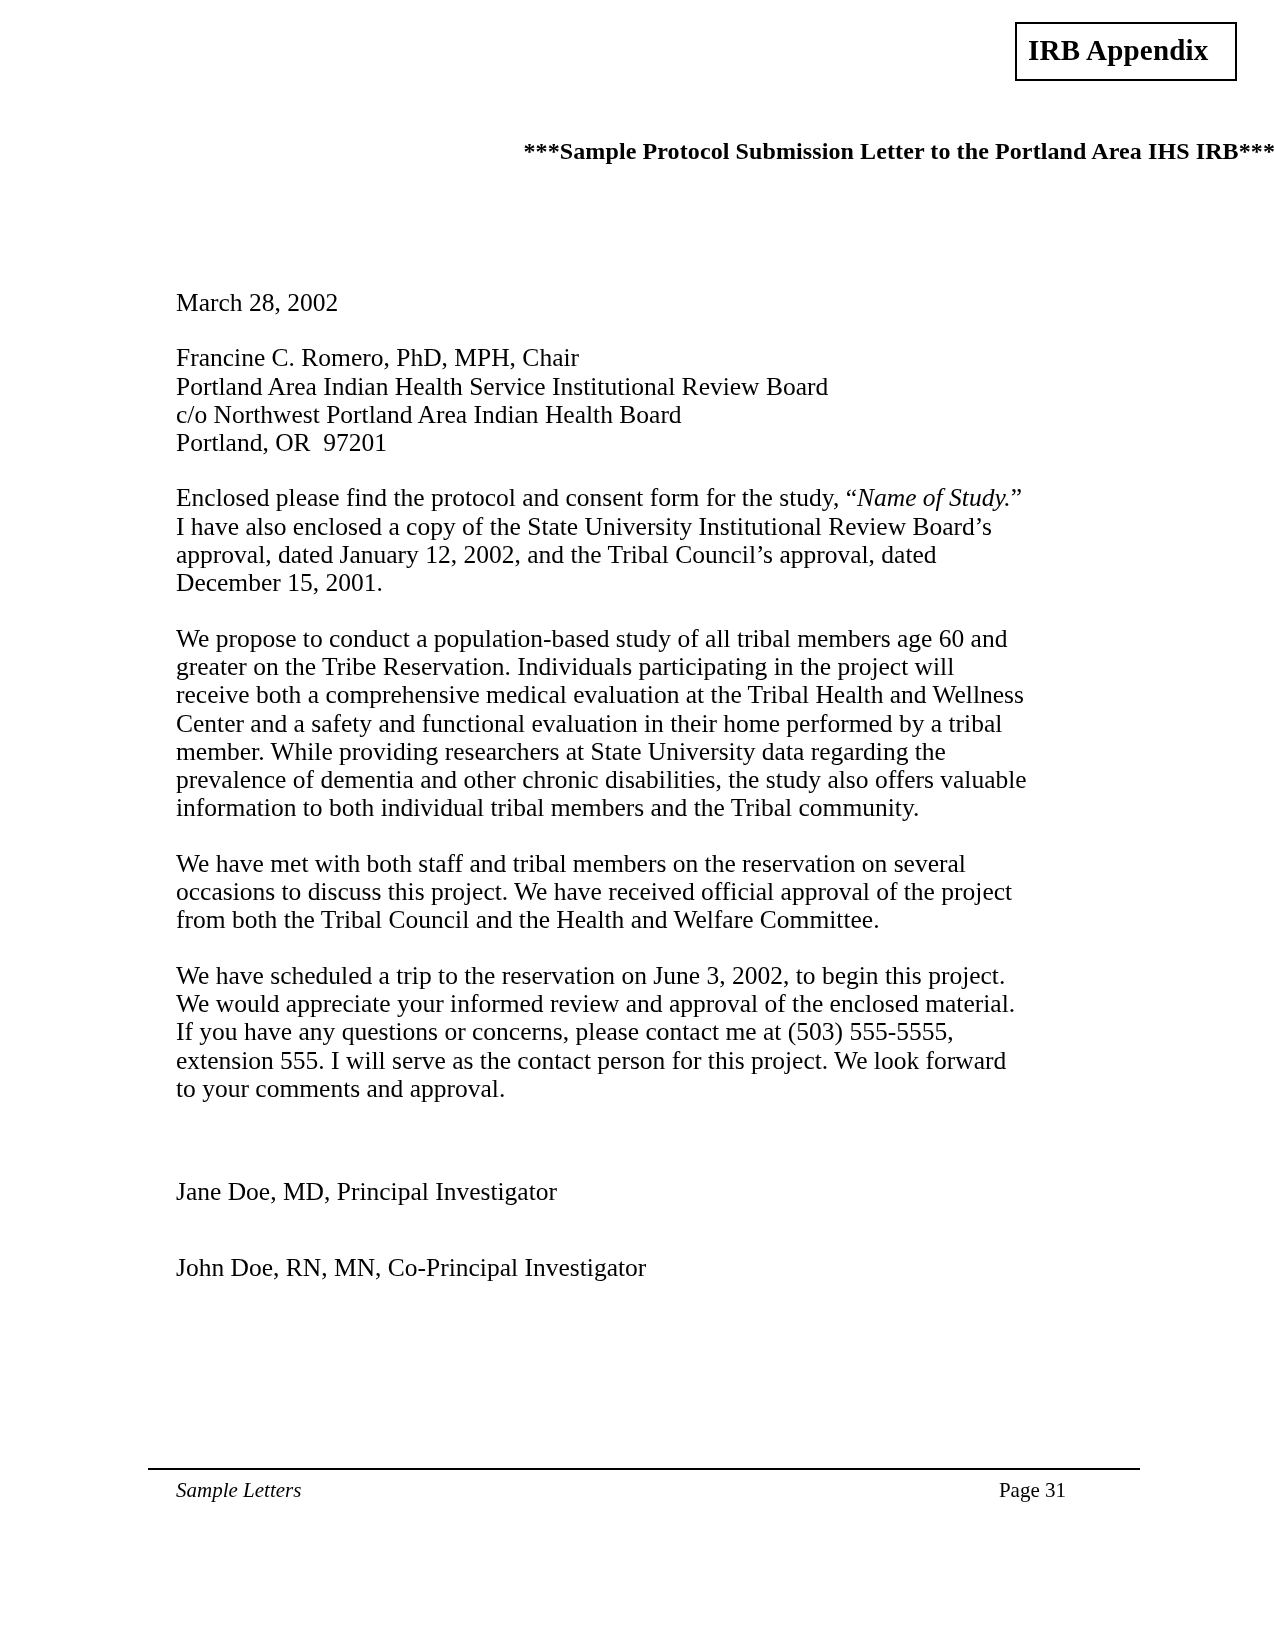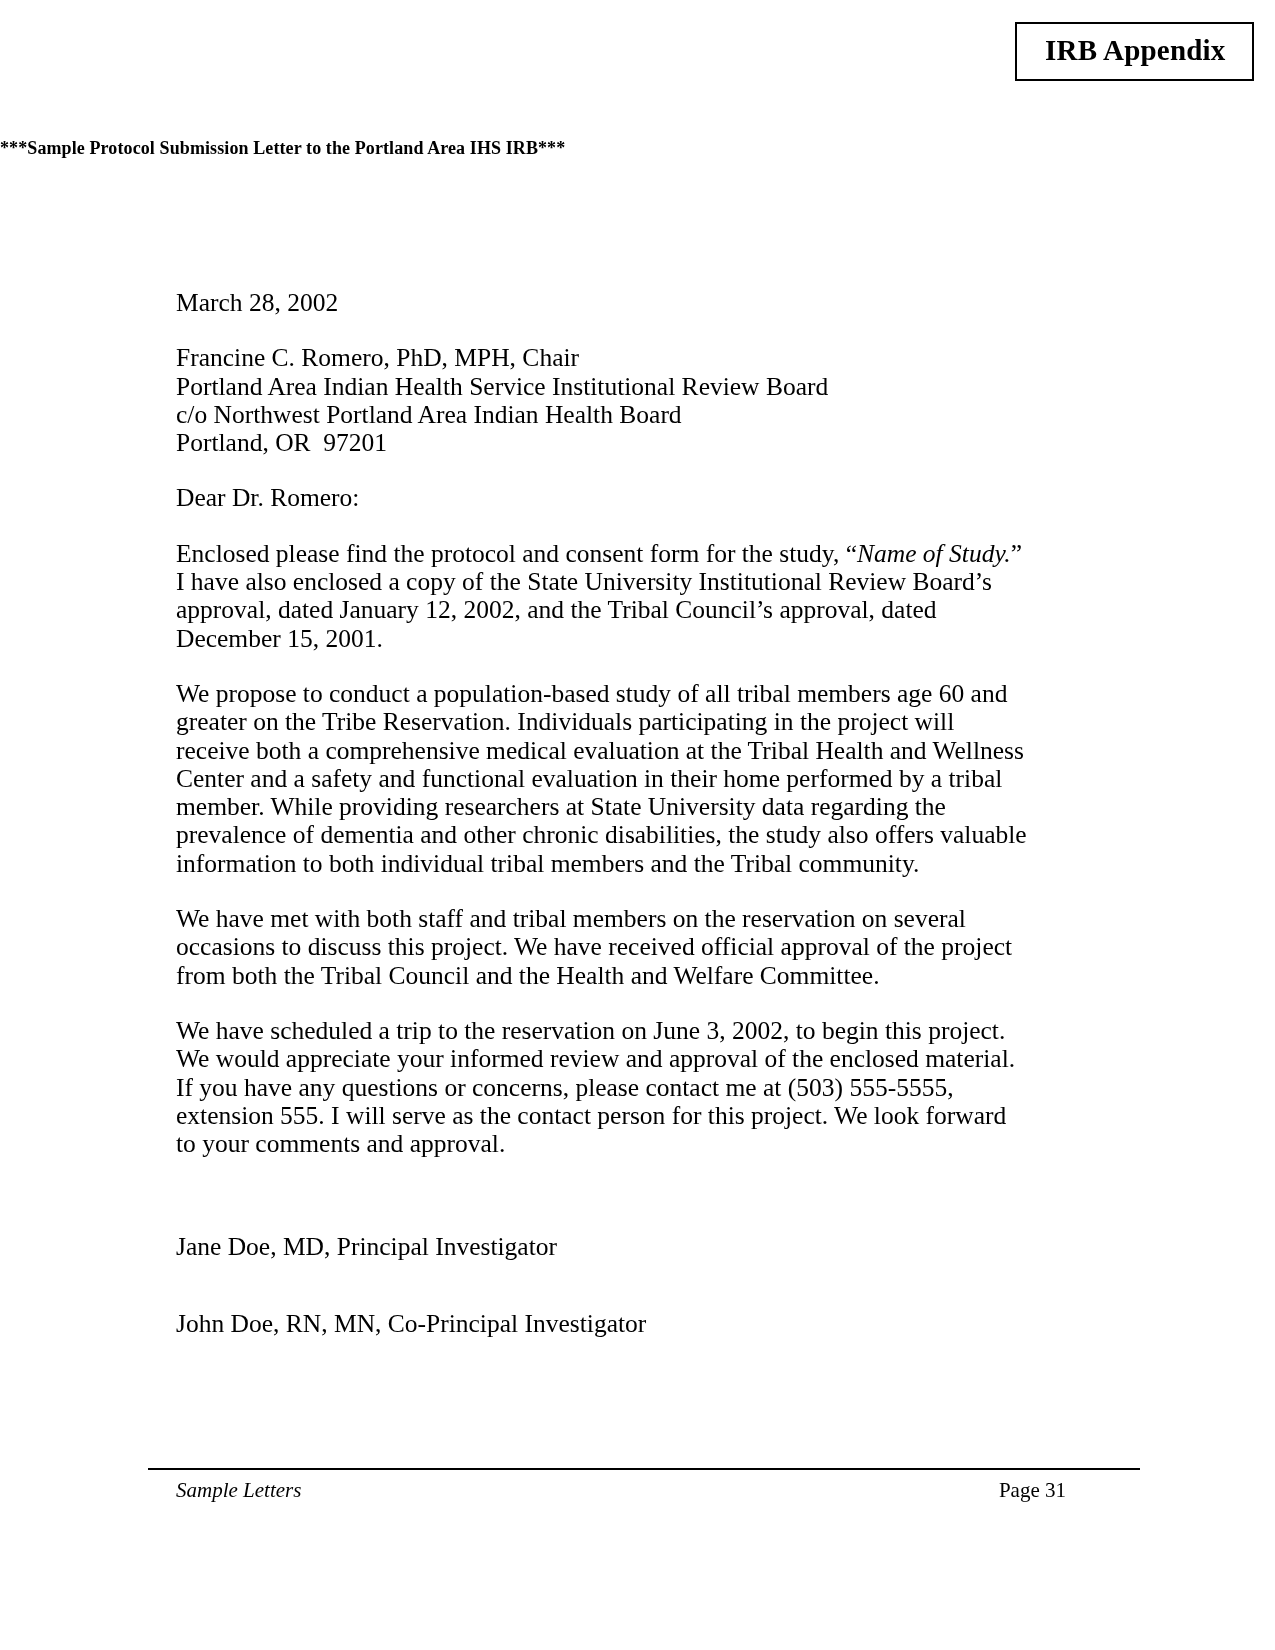--- a/index.html
+++ b/index.html
@@ -31,7 +31,7 @@
   }
   .appendix-tag {
     border: 2px solid #000000;
-    padding: 12px 26px 14px 28px;
+    padding: 12px 26px 14px 11px;
     font-weight: bold;
     font-size: 29px;
     line-height: 1;

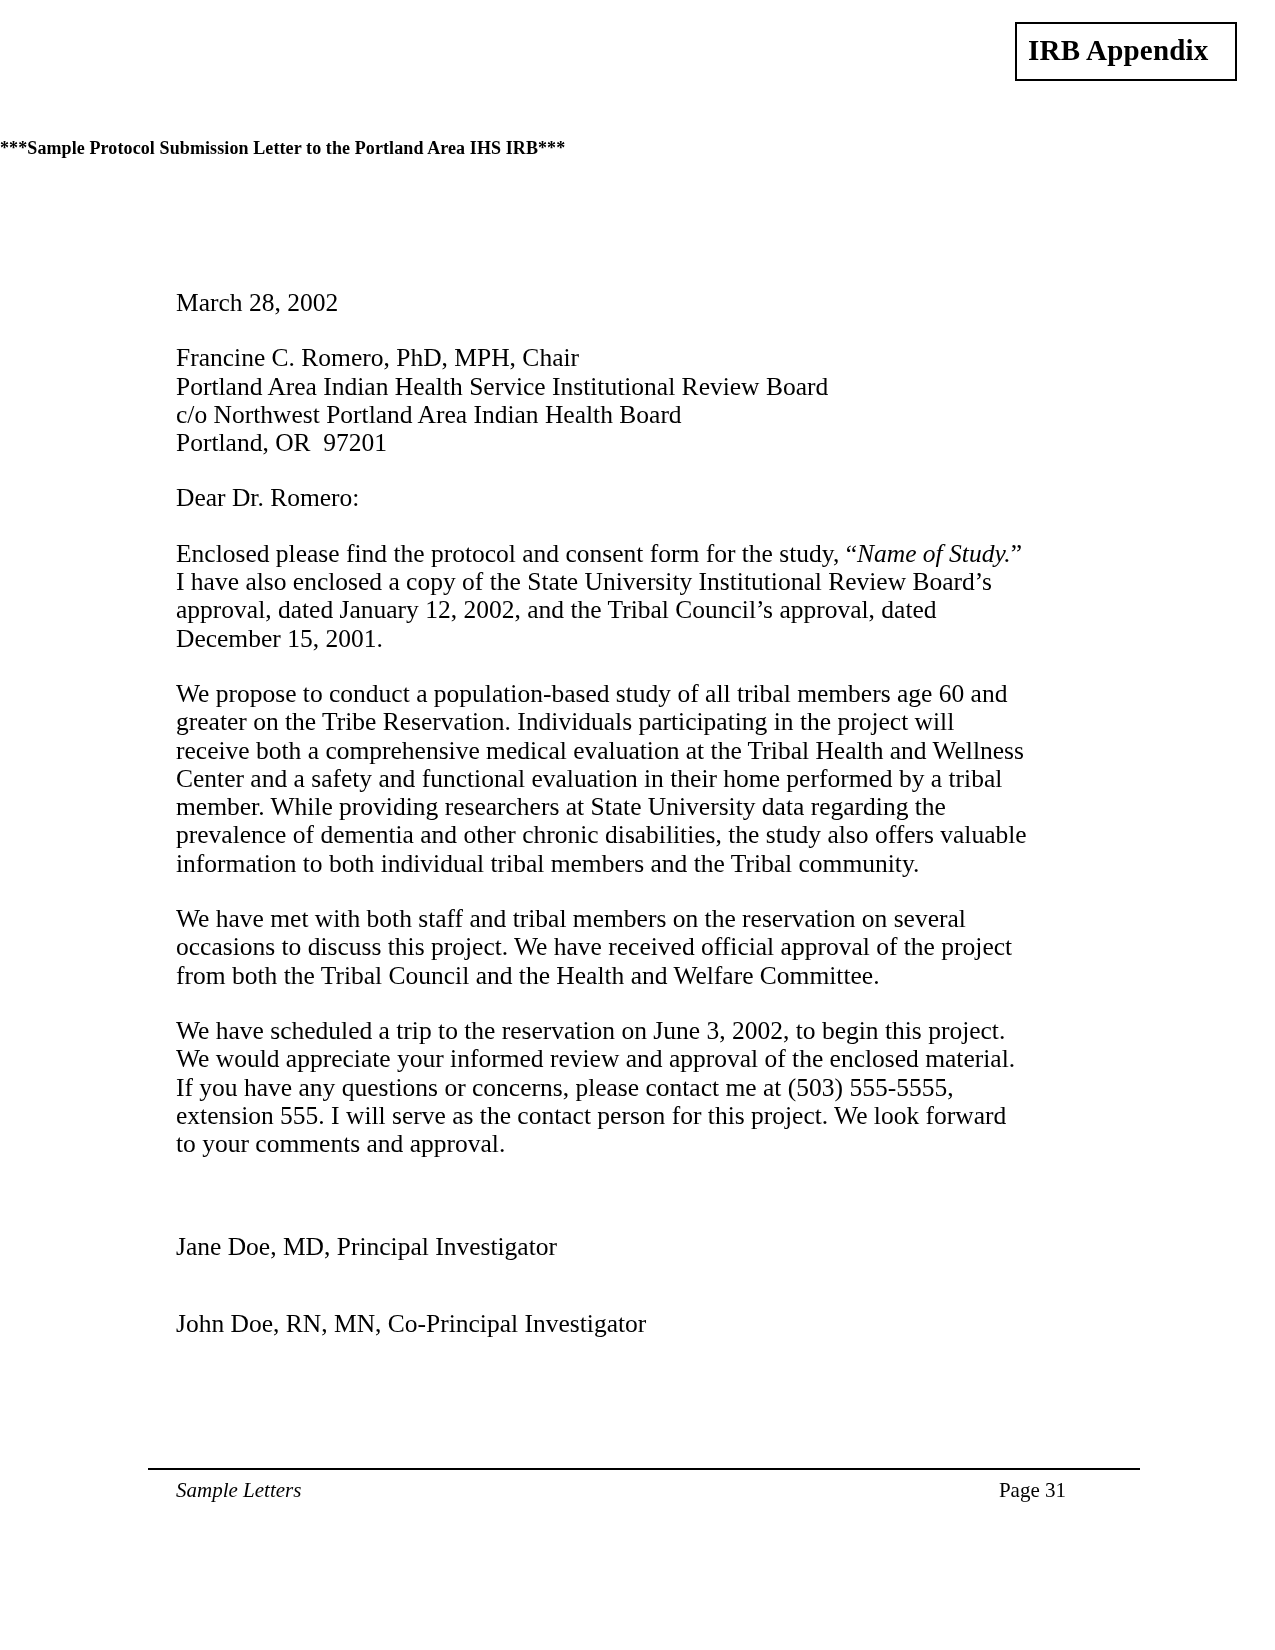--- a/index.html
+++ b/index.html
@@ -45,9 +45,9 @@
     top: 138px;
     left: 0;
     width: 1275px;
-    text-align: left;
+    text-align: right;
     font-weight: bold;
-    font-size: 18px;
+    font-size: 24px;
     letter-spacing: 0.1px;
   }
 

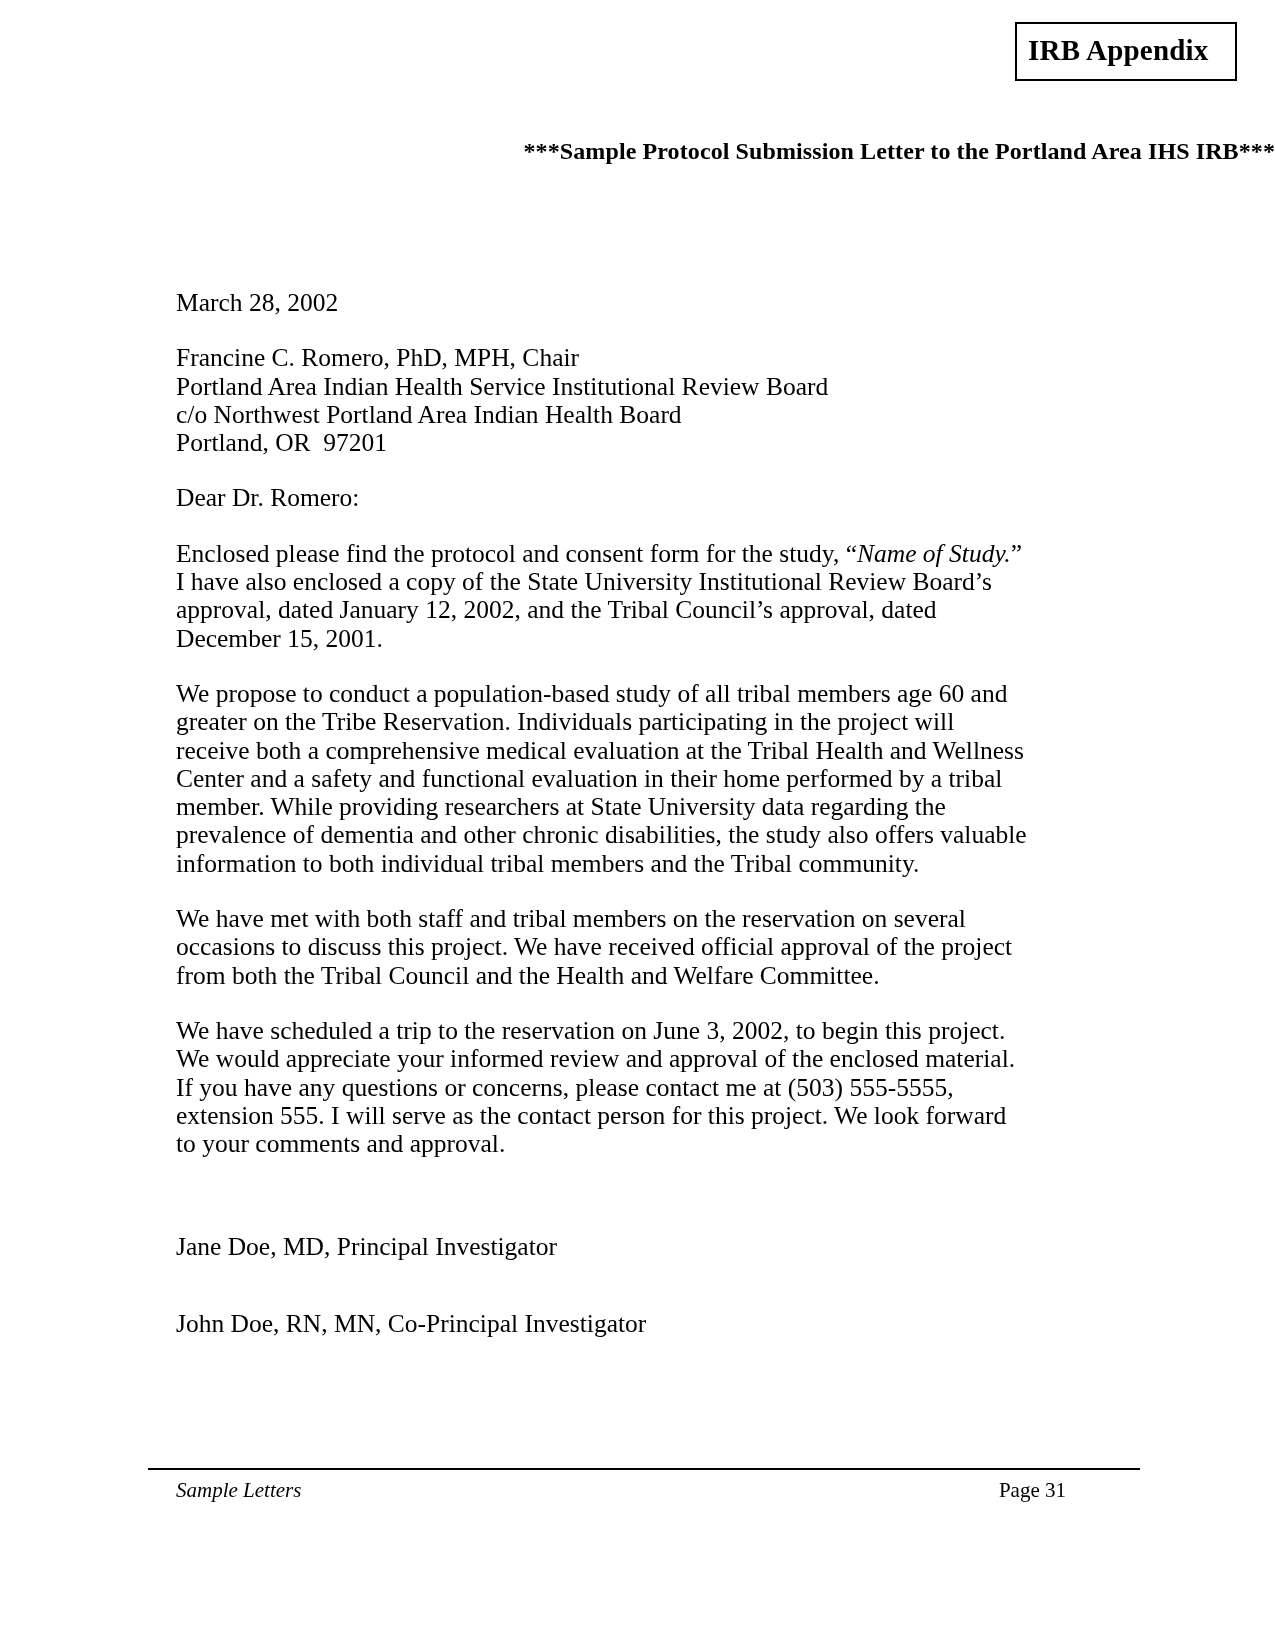--- a/index.html
+++ b/index.html
@@ -124,9 +124,6 @@
       <span class="line">Portland, OR  97201</span>
     </div>
 
-    <div class="blk">
-      <span class="line">Dear Dr. Romero:</span>
-    </div>
 
     <p class="para"><span>Enclosed please find the protocol and consent form for the study, “</span><span class="italic">Name of Study.</span><span>”  I have also enclosed a copy of the State University Institutional Review Board’s approval, dated January 12, 2002, and the Tribal Council’s approval, dated December 15, 2001.</span></p>
 

